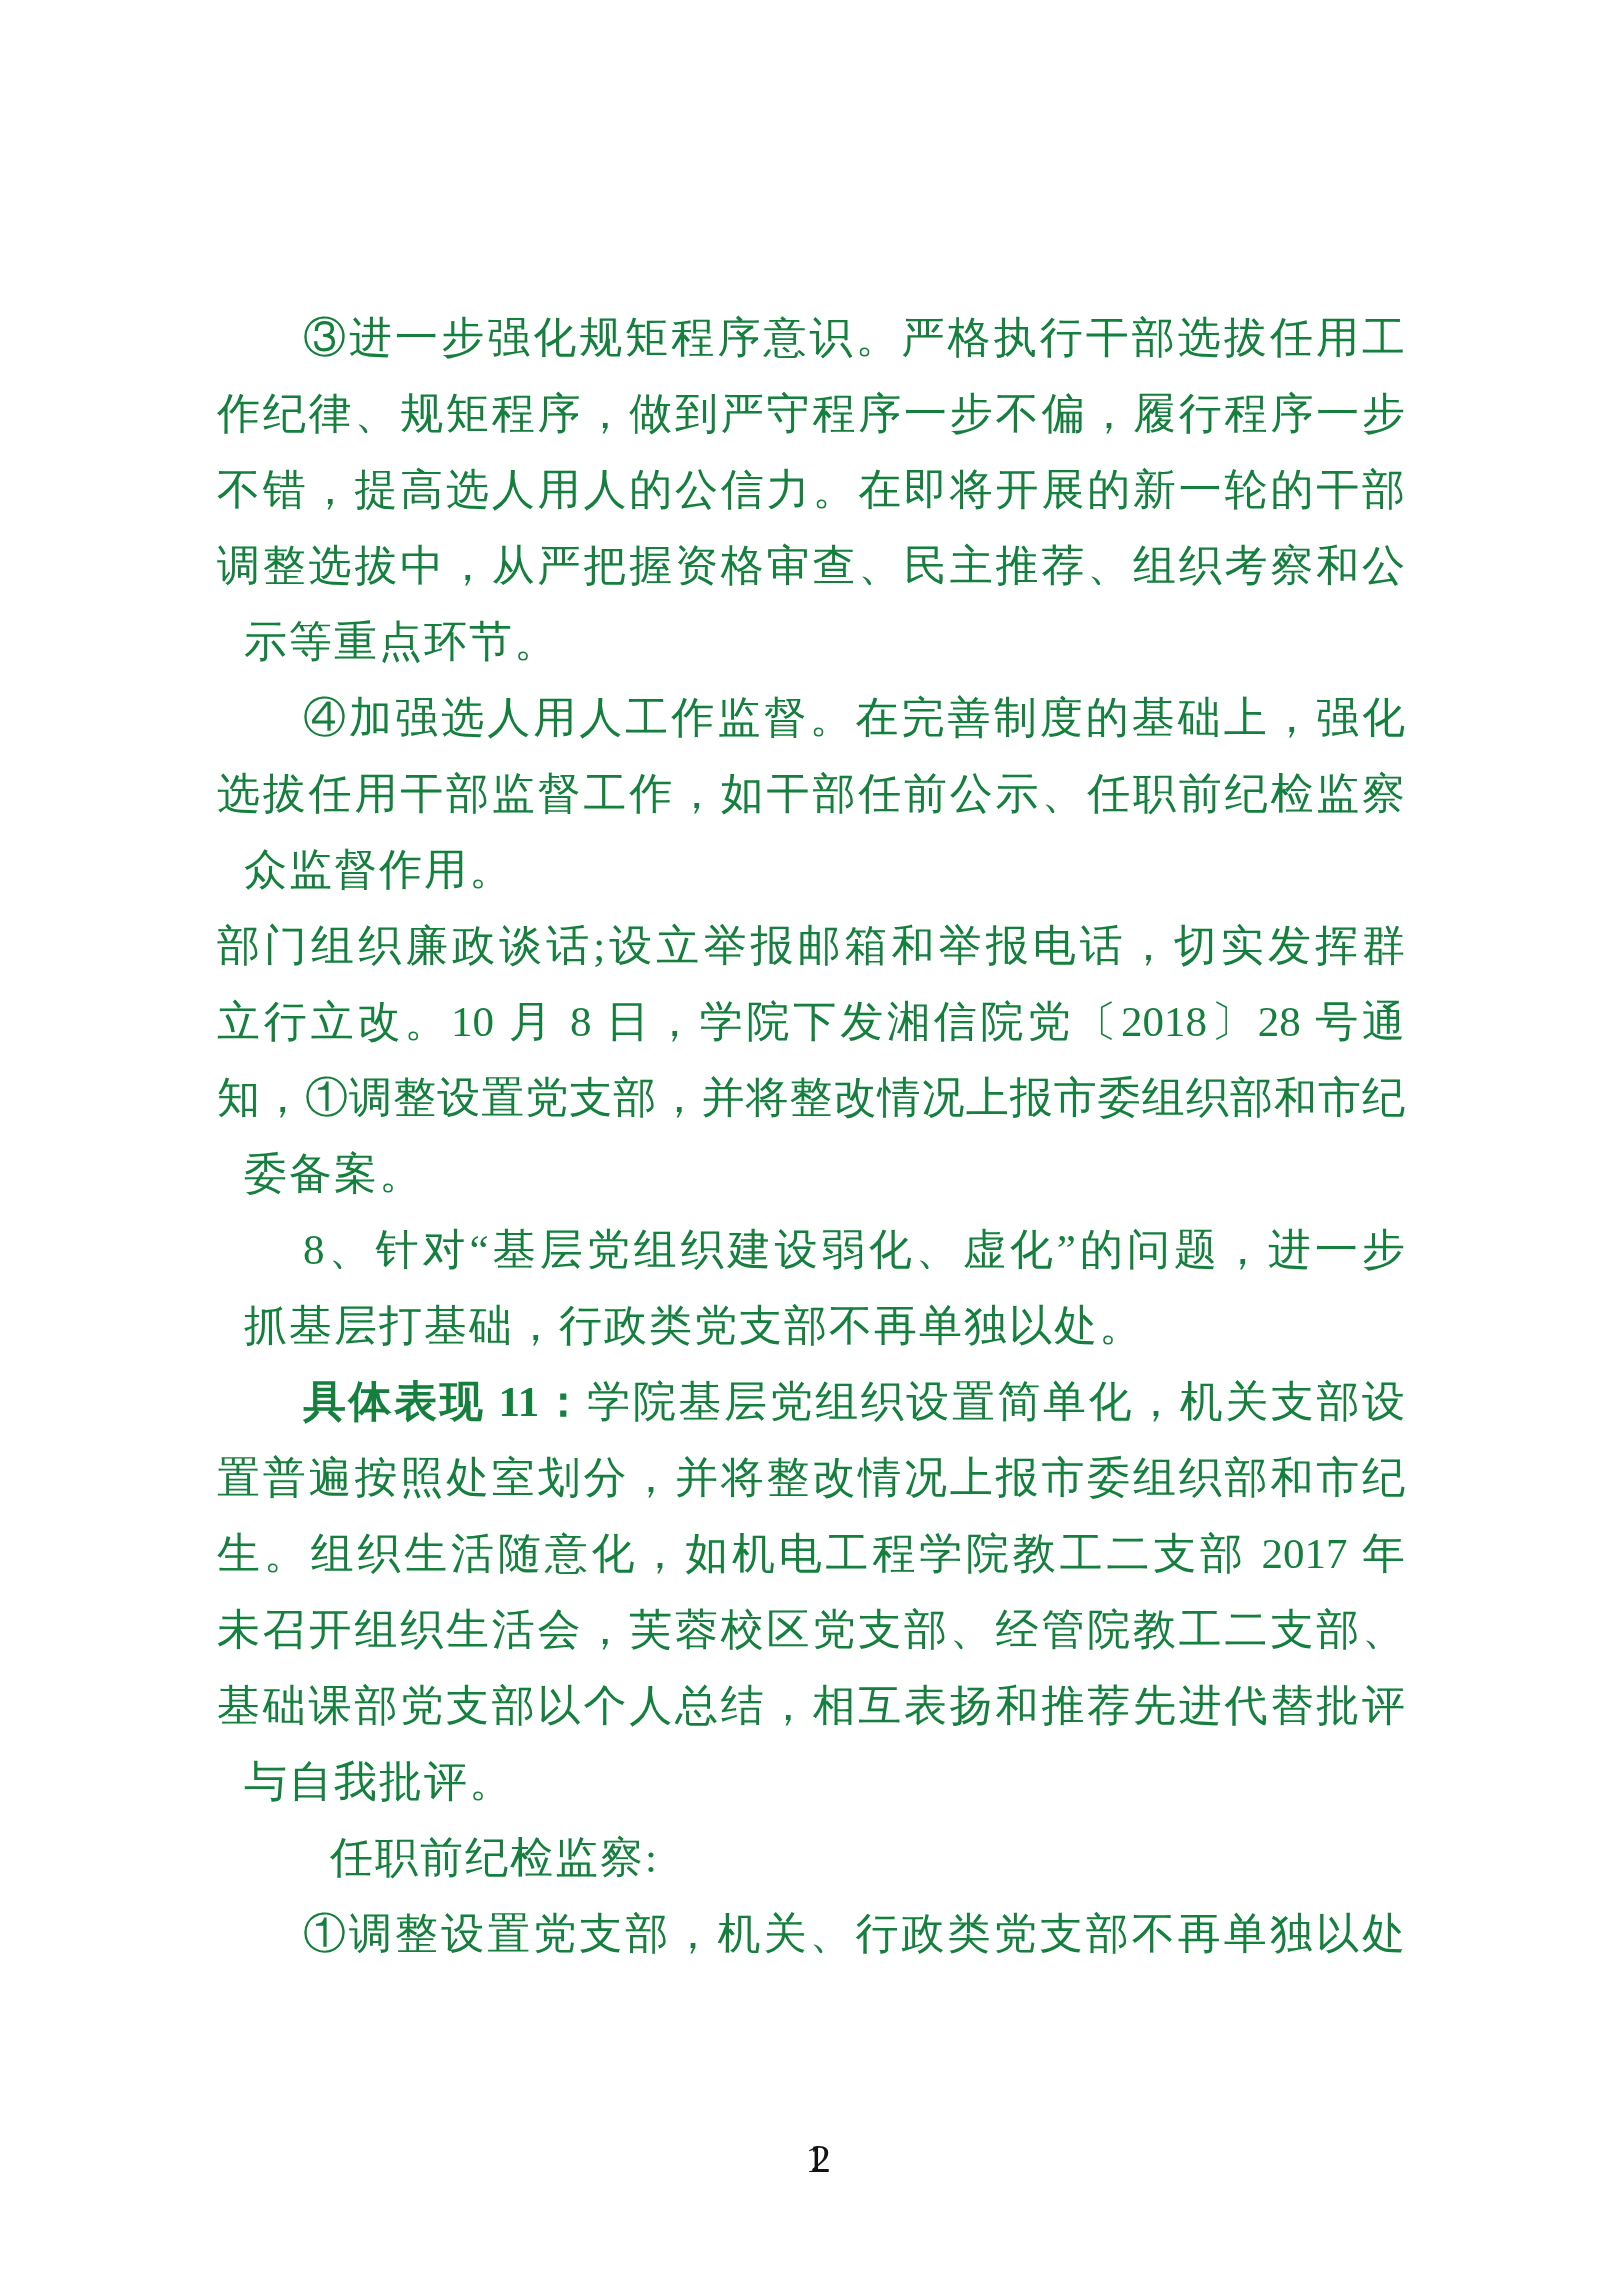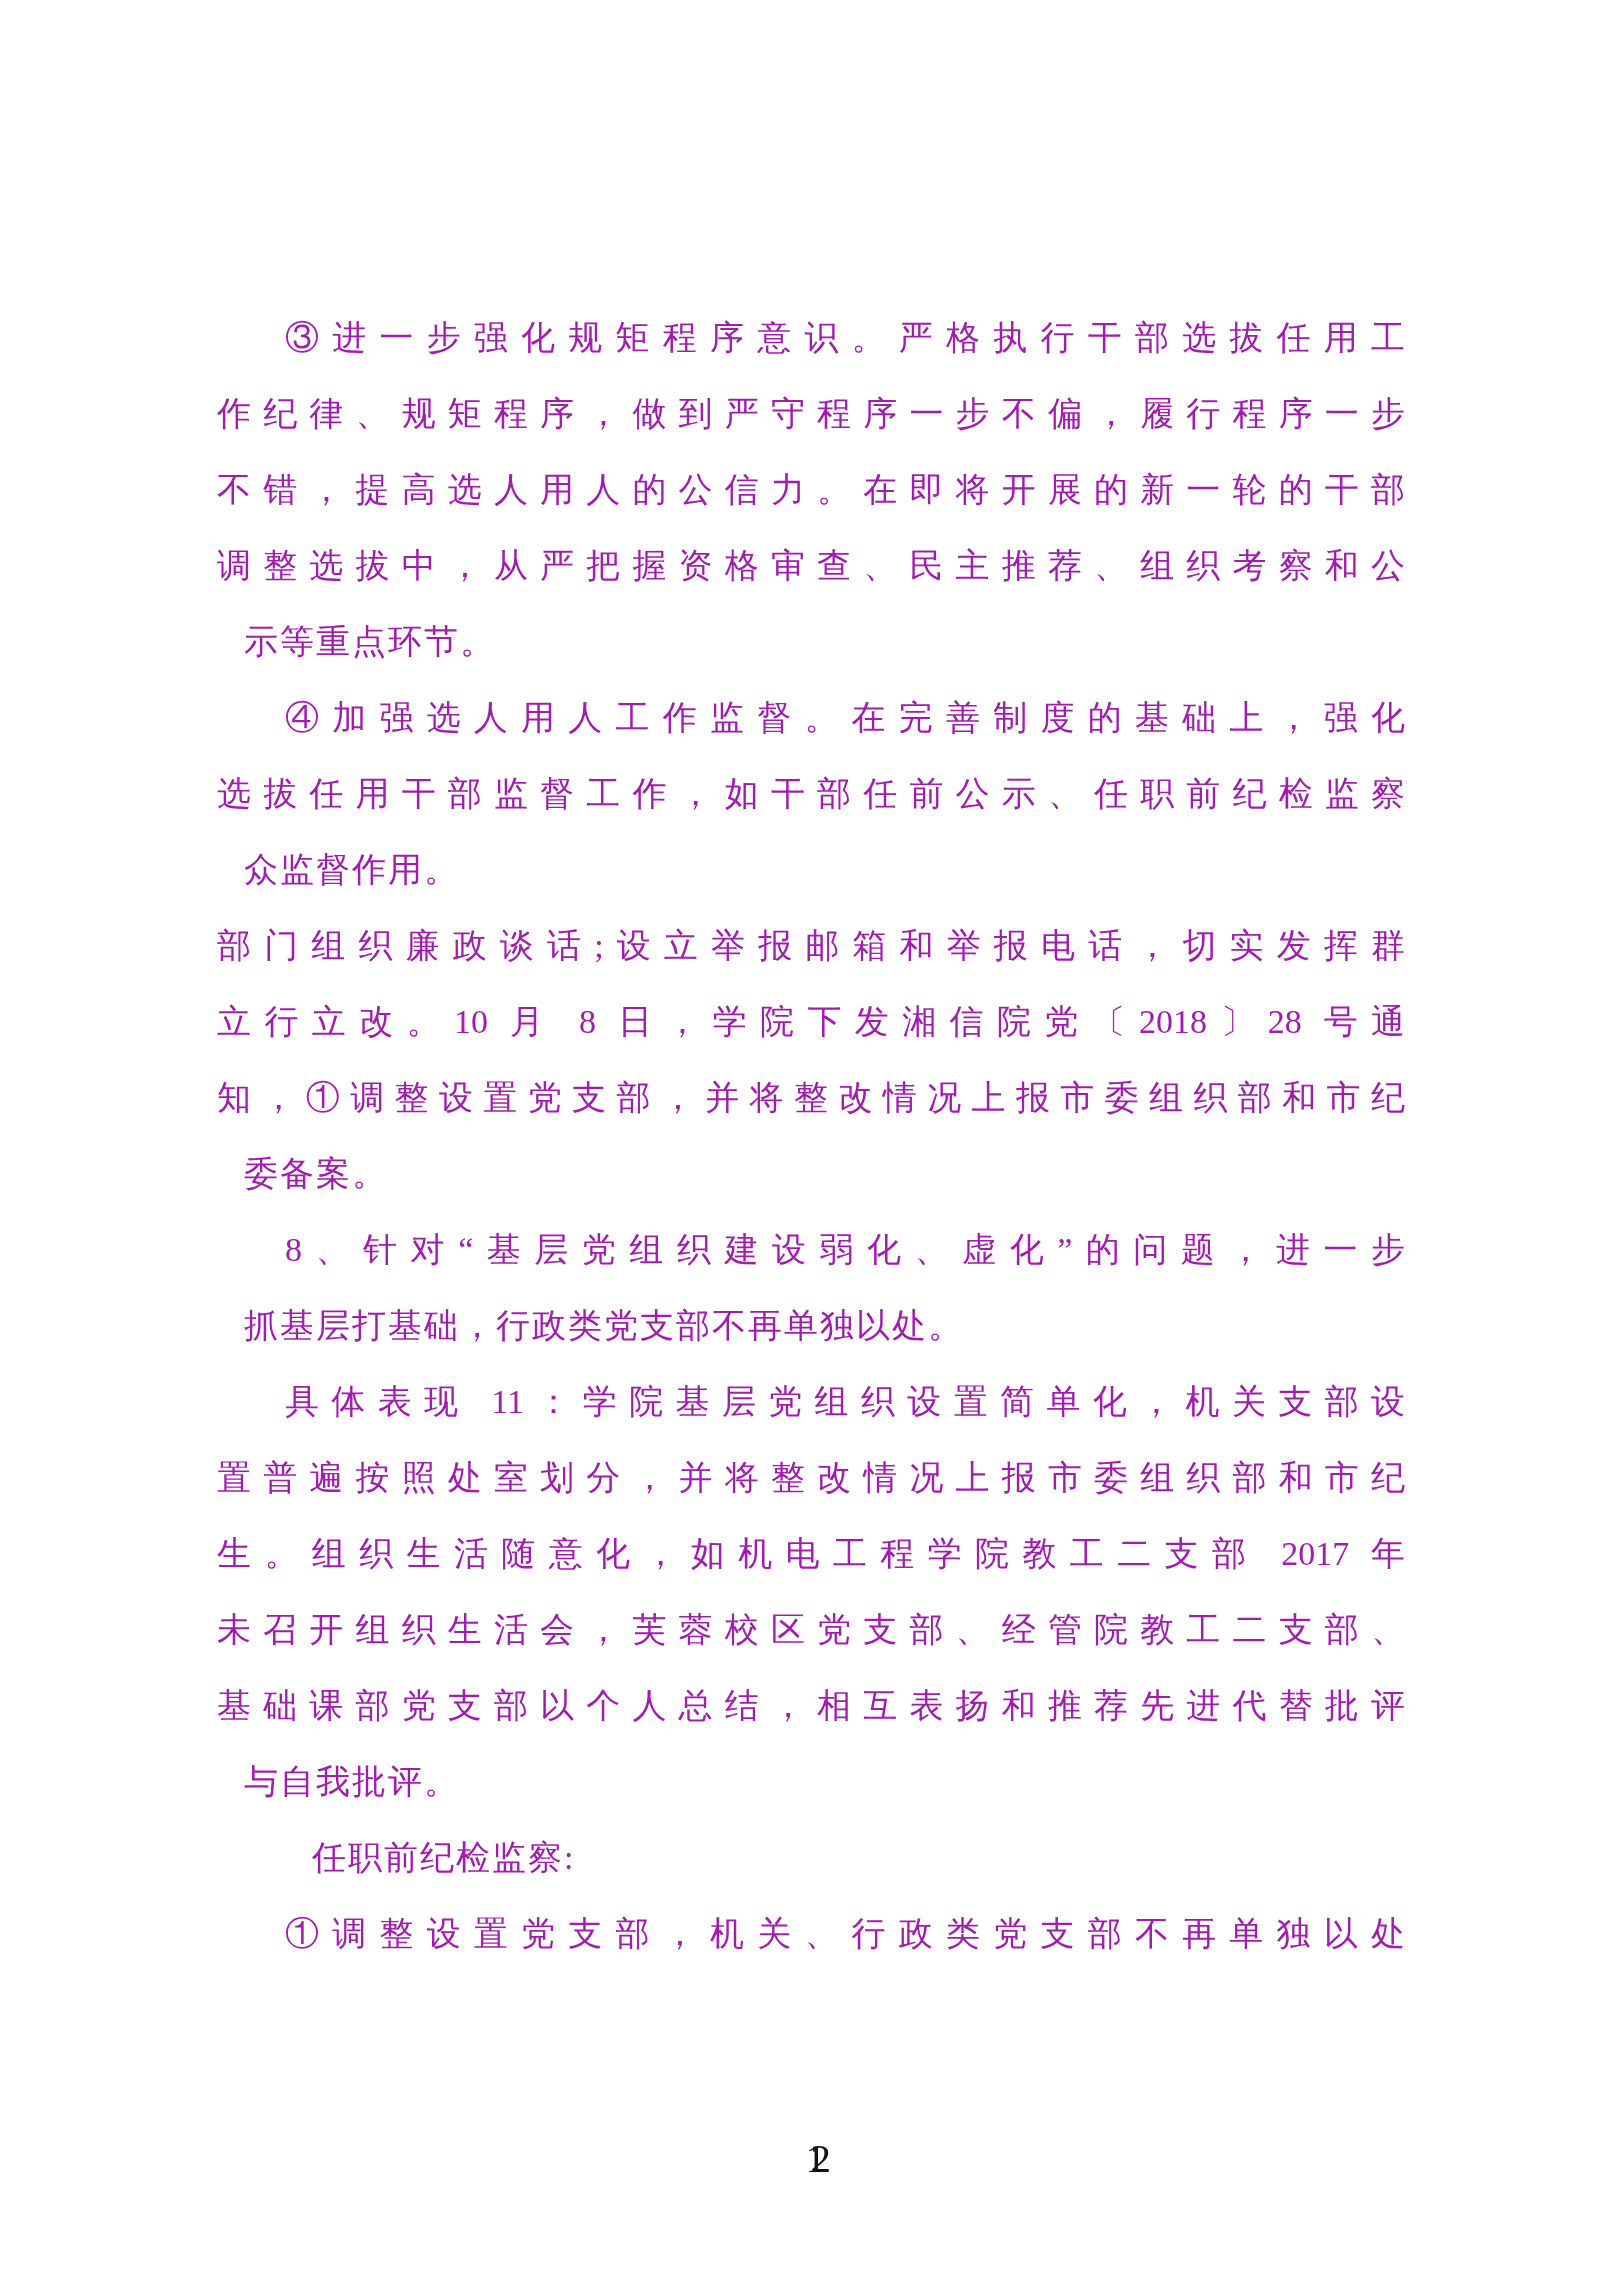--- a/index.html
+++ b/index.html
@@ -21,11 +21,11 @@
     width: 1188px;
   }
   .line {
-    font-size: 34px;
+    font-size: 43px;
     line-height: 76px;
     height: 76px;
     white-space: nowrap;
-    color: #a21caf;
+    color: #15803d;
   }
   
   .j {

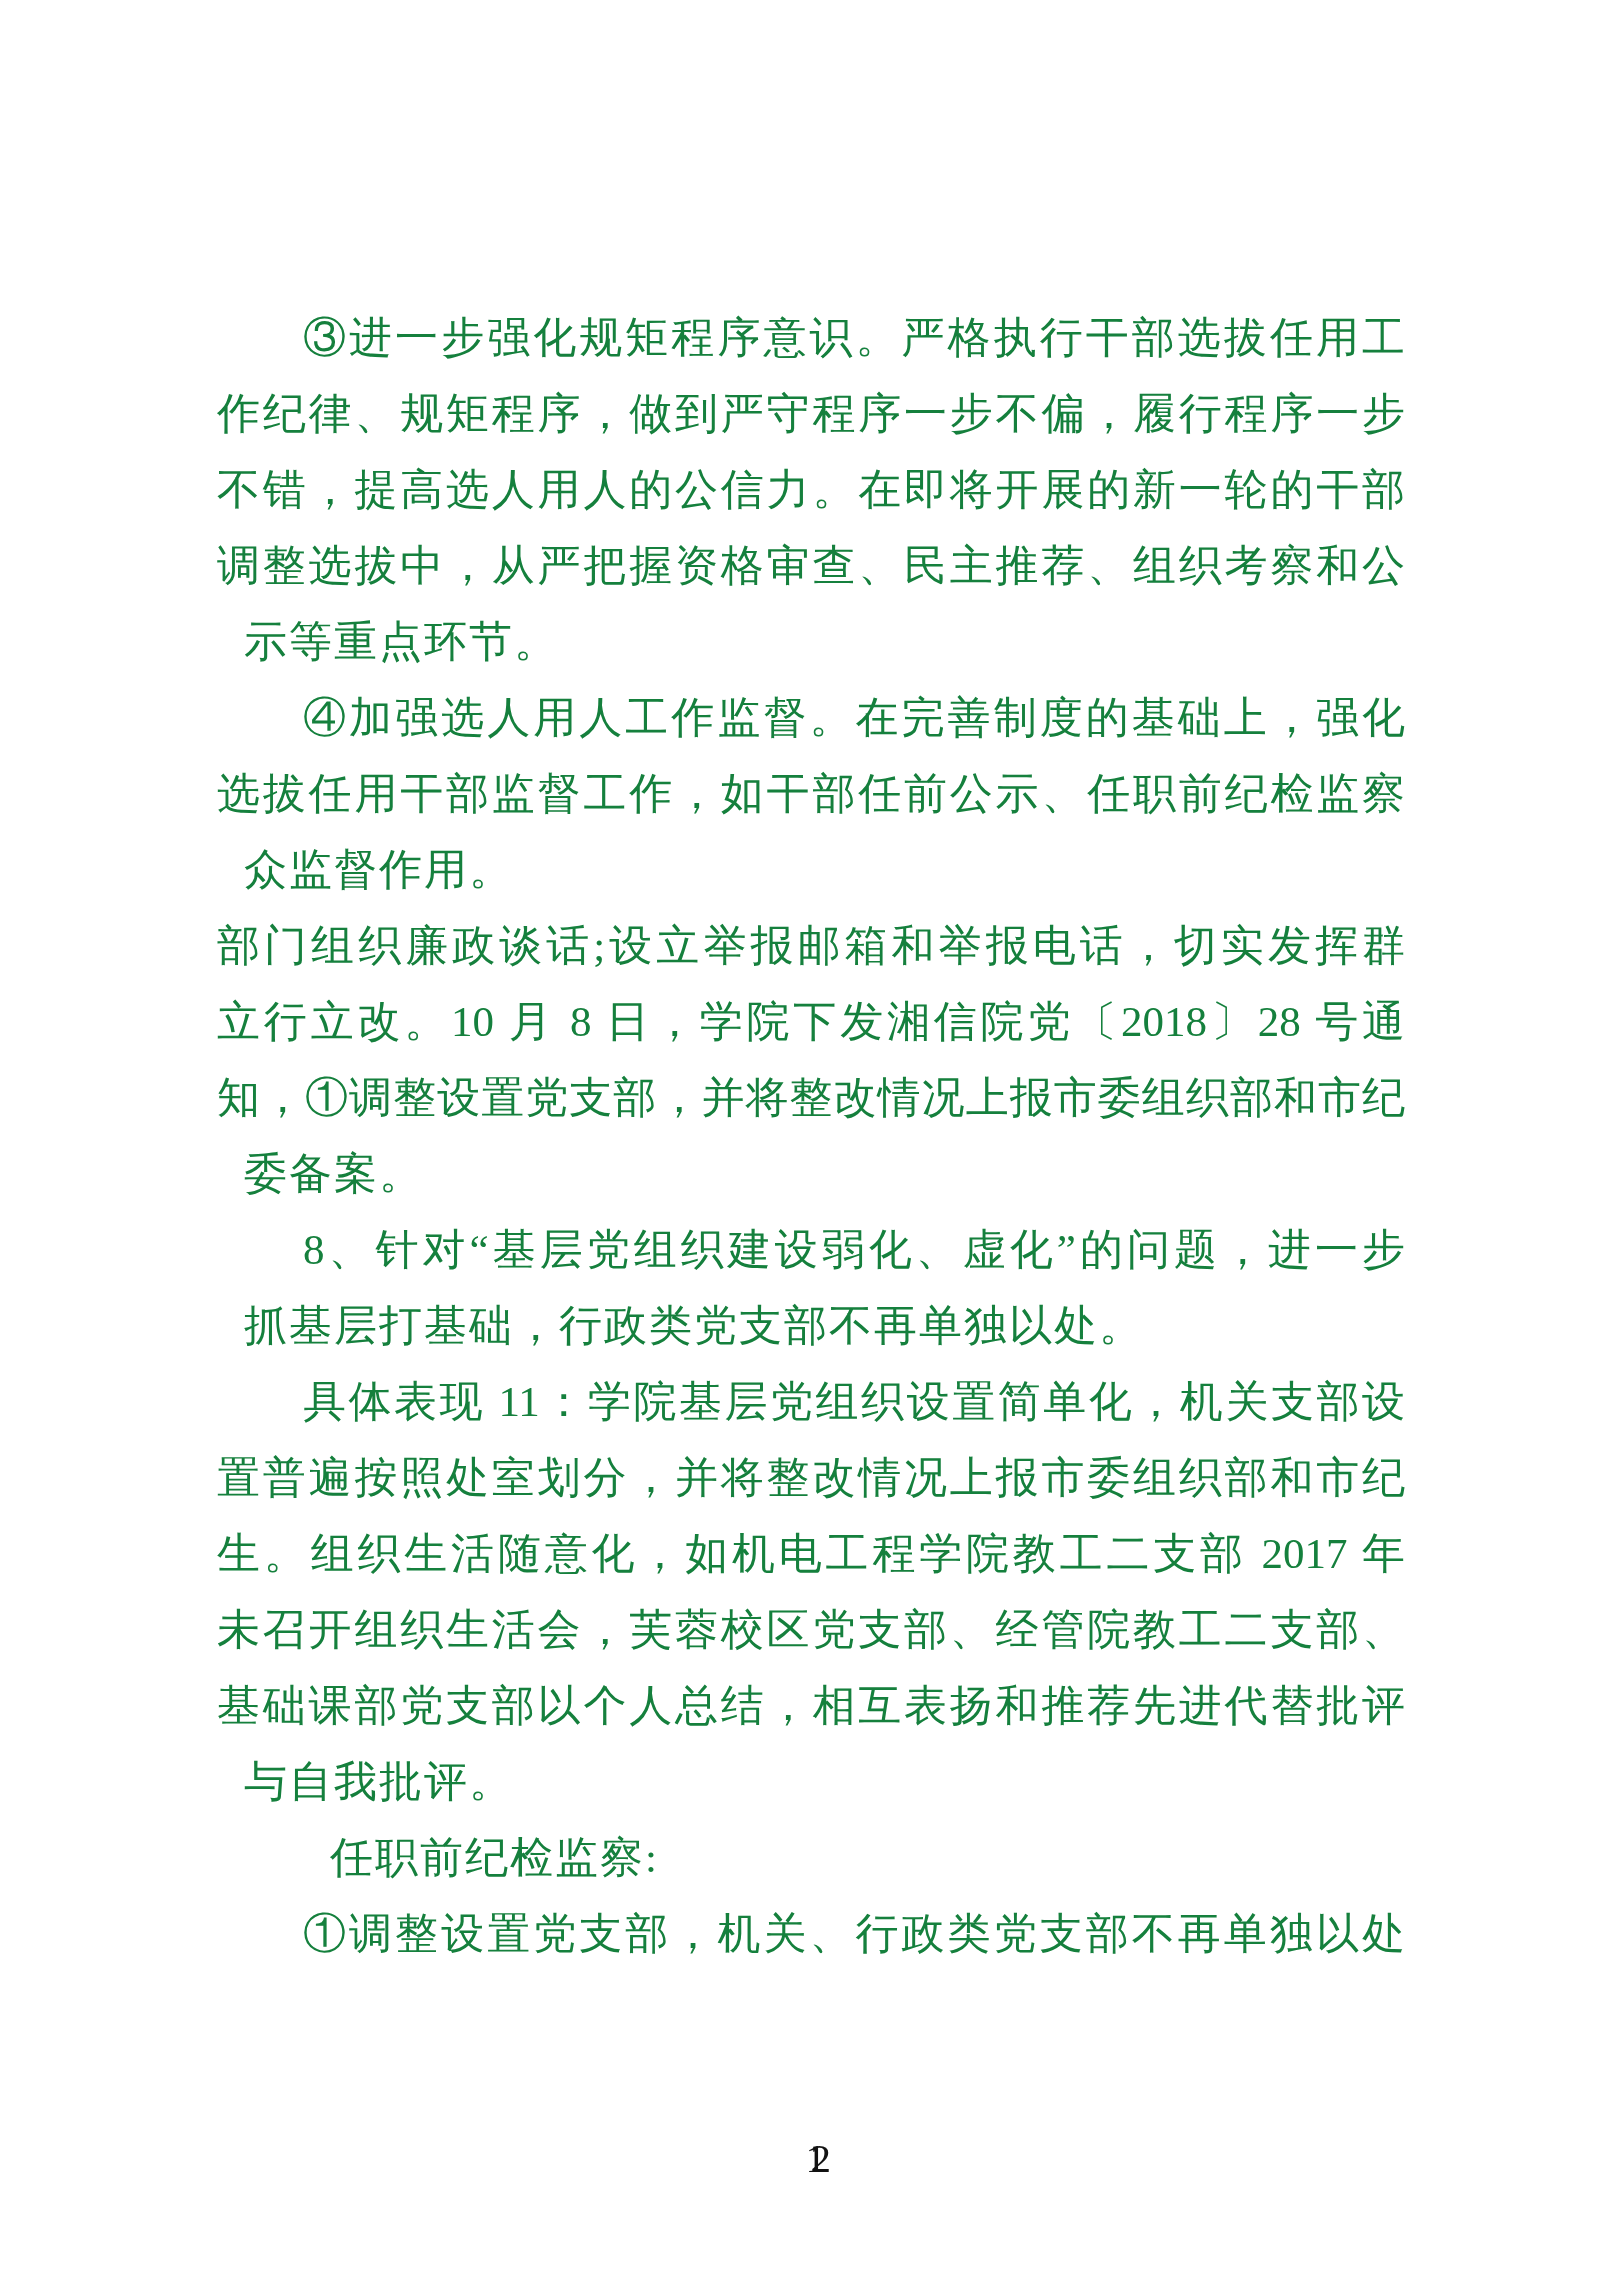--- a/index.html
+++ b/index.html
@@ -42,7 +42,7 @@
   }
   .ind { text-indent: 2em; }
   .bold { font-weight: 400; }
-  .lead { font-weight: 400; }
+  .lead { font-weight: 700; }
   .pagenum {
     position: absolute;
     left: 0;

